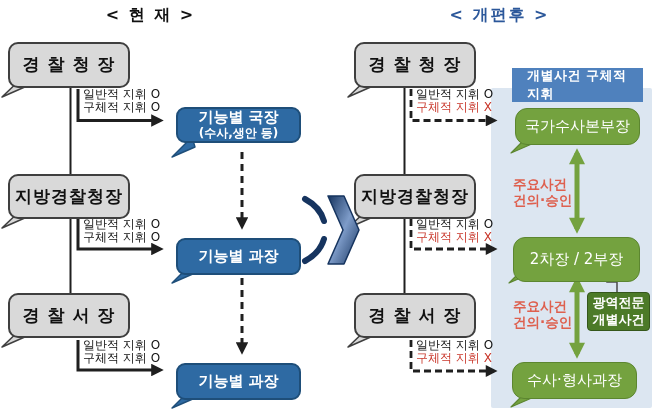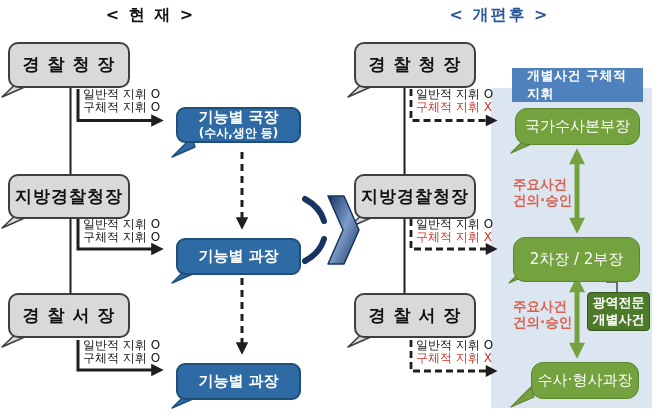--- a/index.html
+++ b/index.html
@@ -174,7 +174,7 @@
   <div class="abs box box-green" style="left:513px;top:237px;width:127px;height:45px;z-index:2;">
     <span>2차장 / 2부장</span>
   </div>
-  <div class="abs box box-green" style="left:531px;top:362px;width:108px;height:37px;z-index:2;">
+  <div class="abs box box-green" style="left:512px;top:362px;width:125px;height:37px;z-index:2;">
     <span>수사·형사과장</span>
   </div>
 

